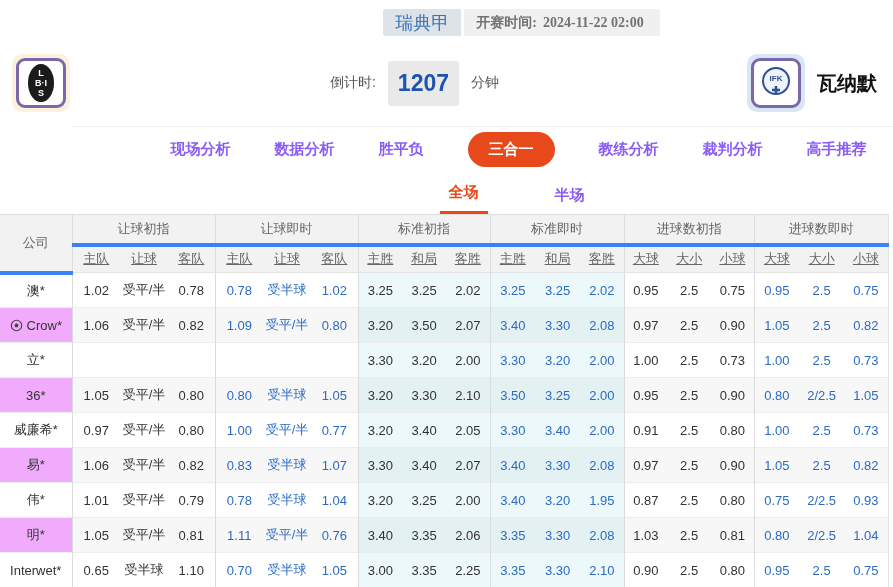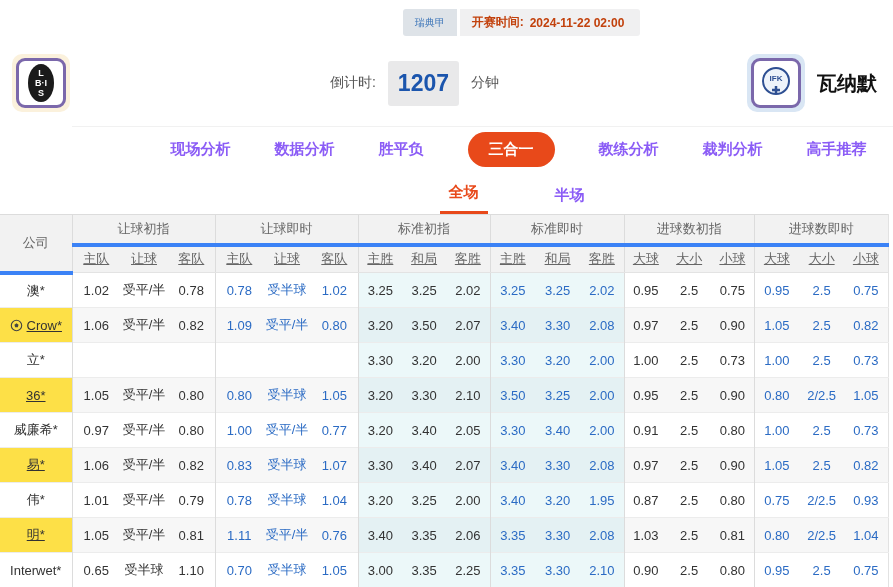--- a/index.html
+++ b/index.html
@@ -11,7 +11,7 @@
 
   
   .topbar { margin-top:9px; height:27px; display:flex; justify-content:center; align-items:stretch; transform:translateX(75px); gap:3px; }
-  .league-chip { background:#dee3e8; color:#3b74b8; font-size:10px; padding:4px 12px; border-radius:3px 0 0 3px; display:flex; align-items:center; }
+  .league-chip { background:#dee3e8; color:#3b74b8; font-size:18px; padding:4px 12px; border-radius:3px 0 0 3px; display:flex; align-items:center; }
   .time-chip { background:#f0f0f1; color:#c2410c; font-size:12px; font-weight:bold; padding:4px 16px 4px 12px; border-radius:0 3px 3px 0; display:flex; align-items:center; gap:6px; }
 
   

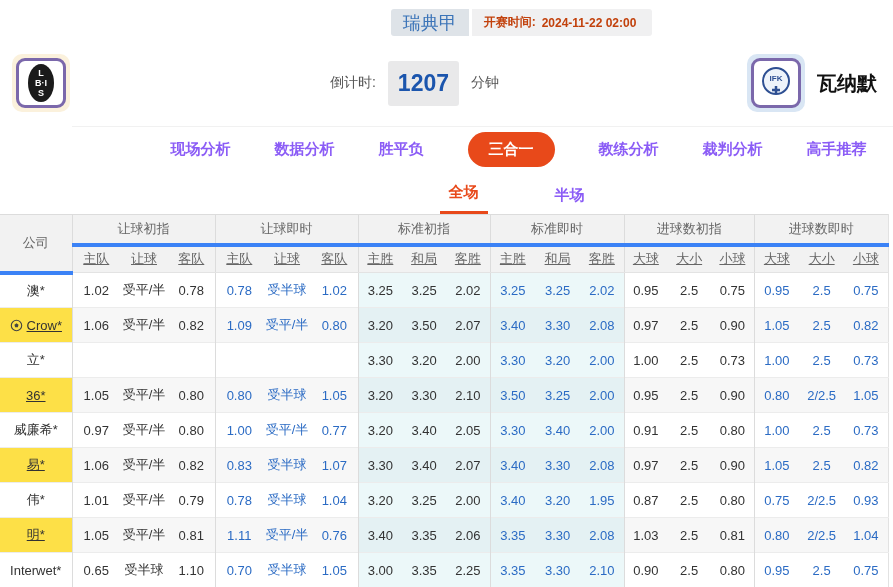--- a/index.html
+++ b/index.html
@@ -12,7 +12,7 @@
   
   .topbar { margin-top:9px; height:27px; display:flex; justify-content:center; align-items:stretch; transform:translateX(75px); gap:3px; }
   .league-chip { background:#dee3e8; color:#3b74b8; font-size:18px; padding:4px 12px; border-radius:3px 0 0 3px; display:flex; align-items:center; }
-  .time-chip { background:#f0f0f1; color:#c2410c; font-size:12px; font-weight:bold; padding:4px 16px 4px 12px; border-radius:0 3px 3px 0; display:flex; align-items:center; gap:6px; }
+  .time-chip { background:#f0f0f1; color:#737373; font-size:14px; font-weight:bold; padding:4px 16px 4px 12px; border-radius:0 3px 3px 0; display:flex; align-items:center; gap:6px;font-family:Liberation Serif, serif; }
 
   
   .teams { display:flex; align-items:center; height:82px; margin-top:6px; padding:0 12px; }

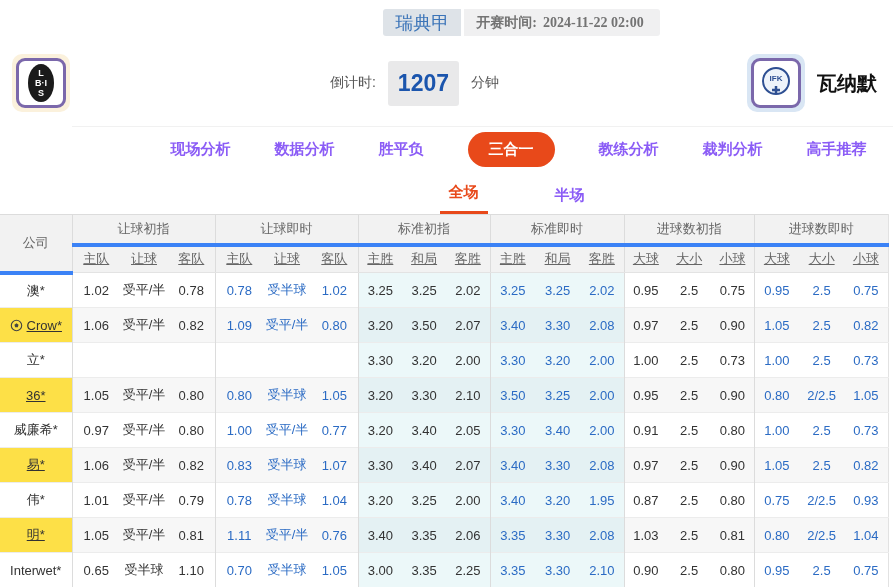--- a/index.html
+++ b/index.html
@@ -50,7 +50,7 @@
   td.cyan { background:#ecf8f9; }
   tr.even td.cyan { background:#e4f1f3; }
   td.company { border-right:1px solid #dcdcdc; background:#fff; }
-  tr.even td.company { background:#fde047;text-decoration:underline; }
+  tr.even td.company { background:#f0abfc; }
   .company-wrap { display:flex; align-items:center; justify-content:center; gap:4px; }
   .ball { width:13px; height:13px; display:inline-block; }
 </style>

